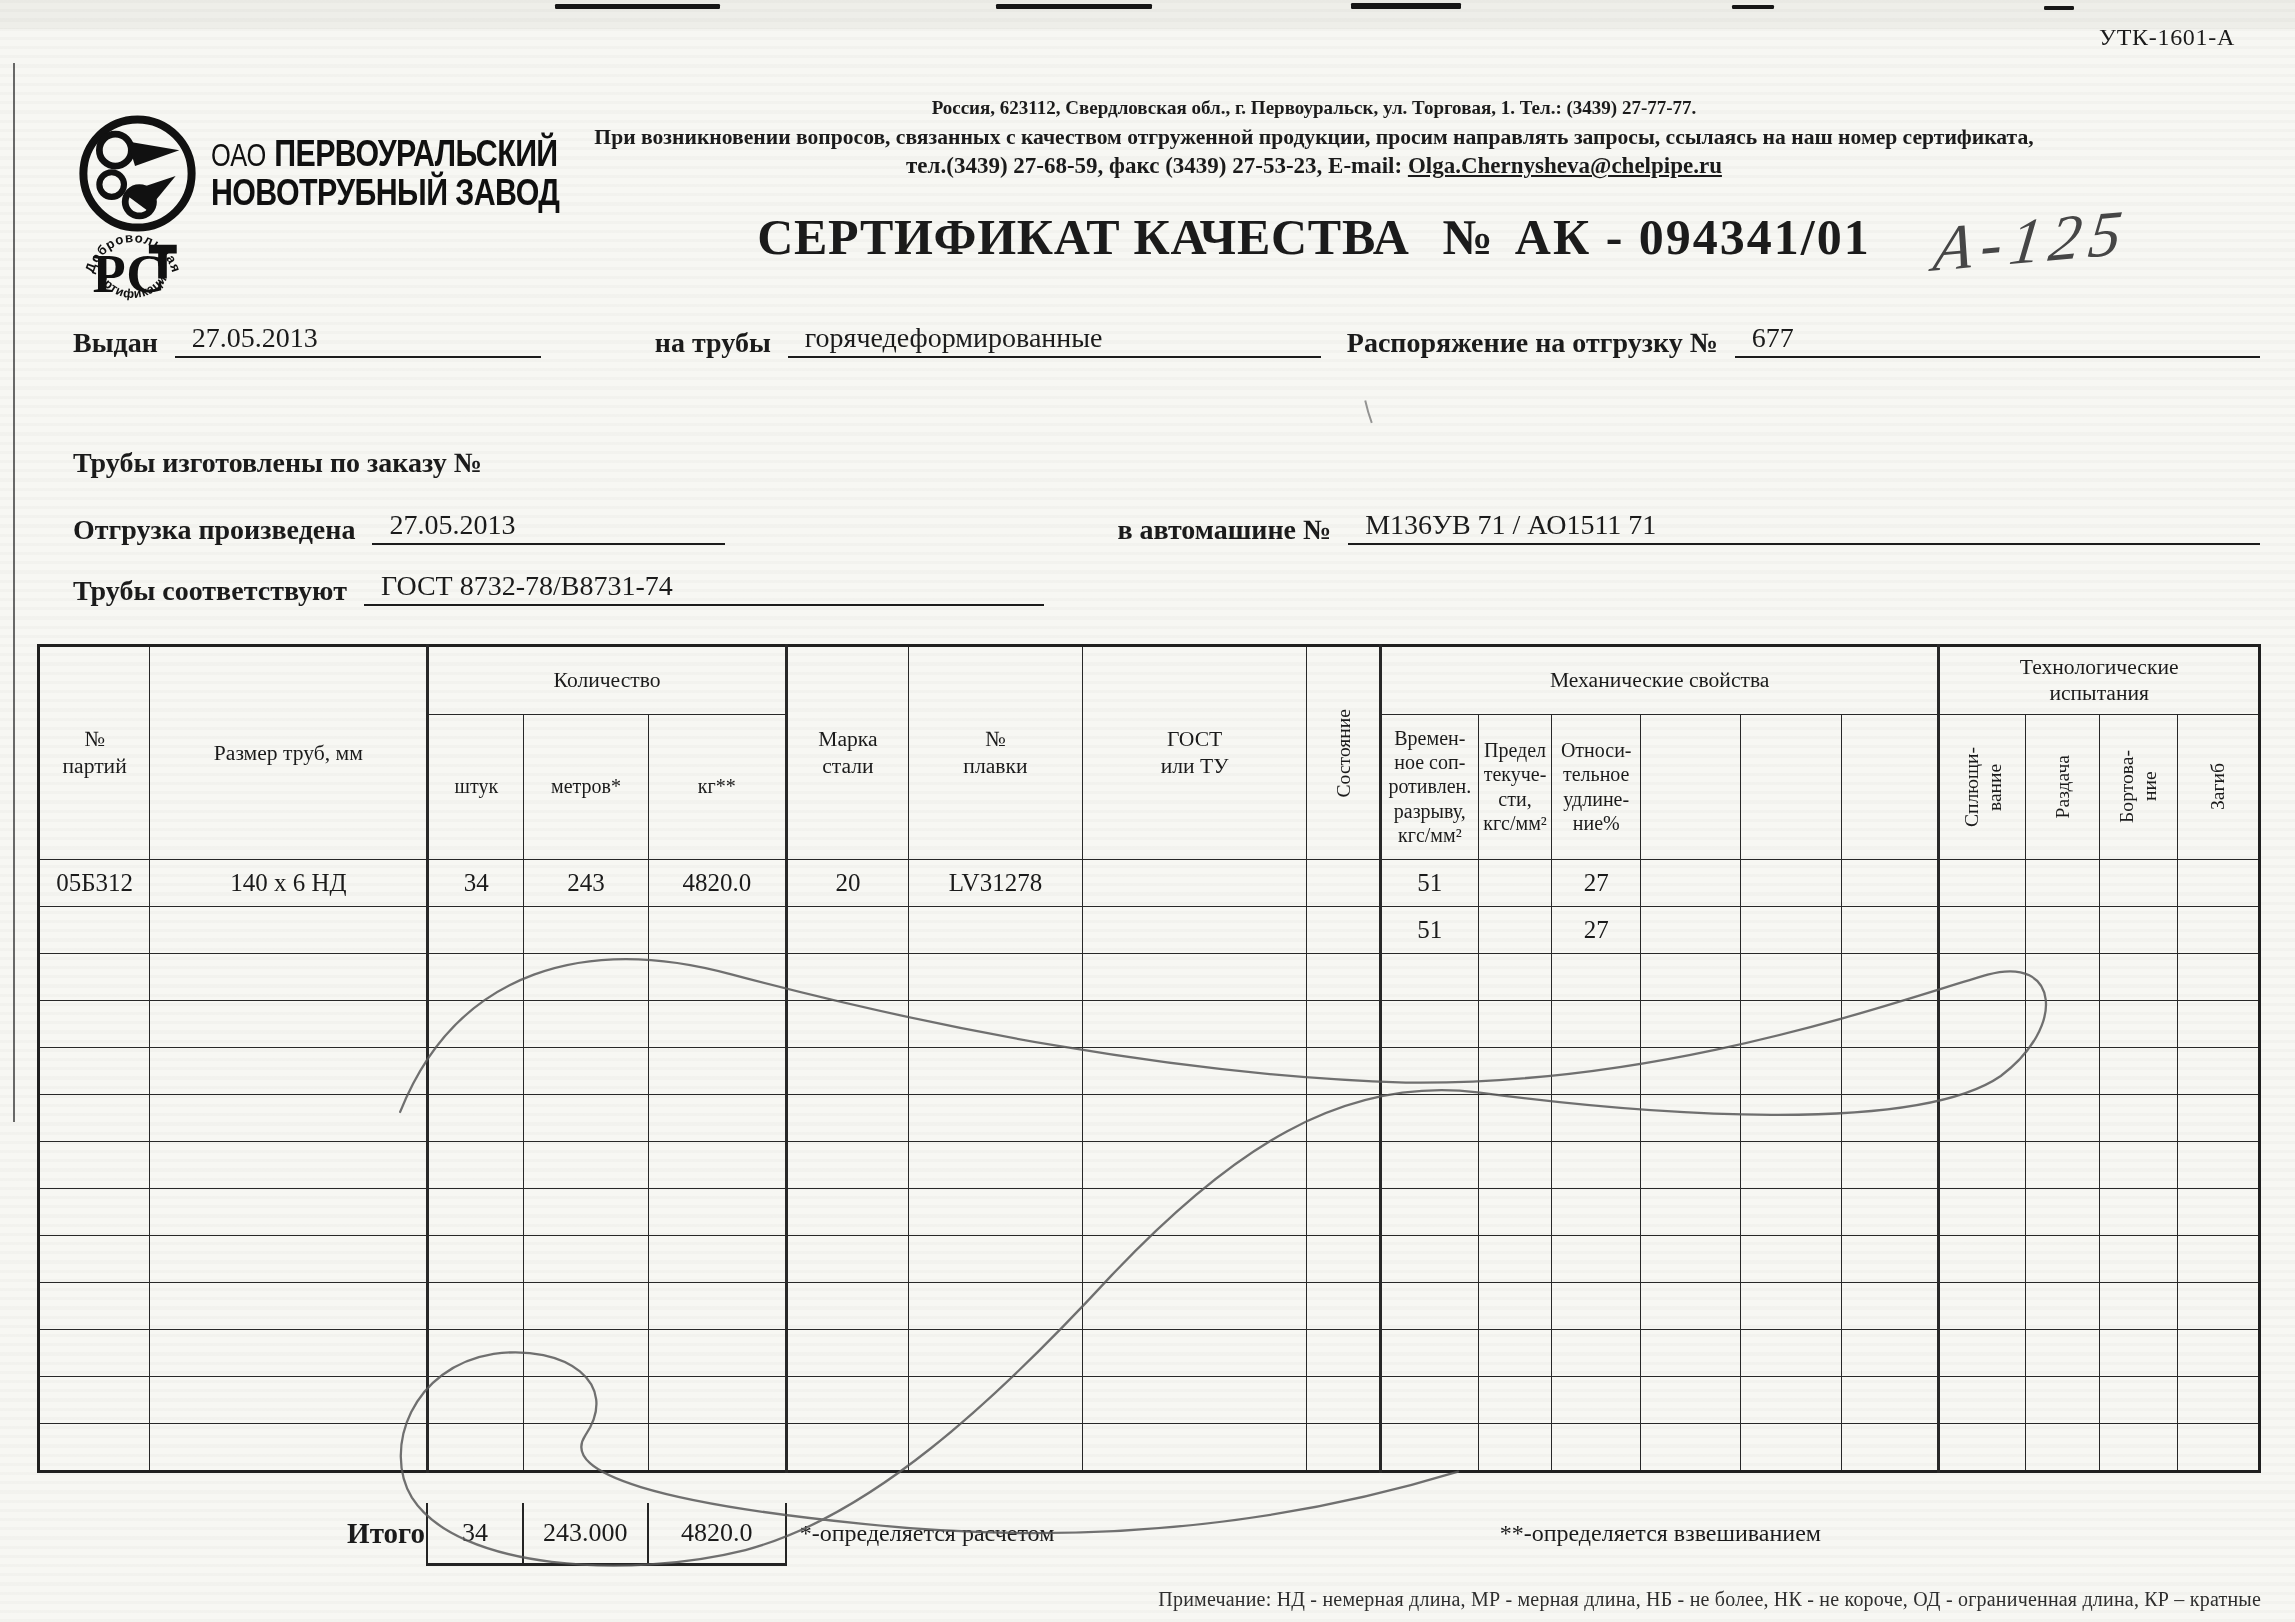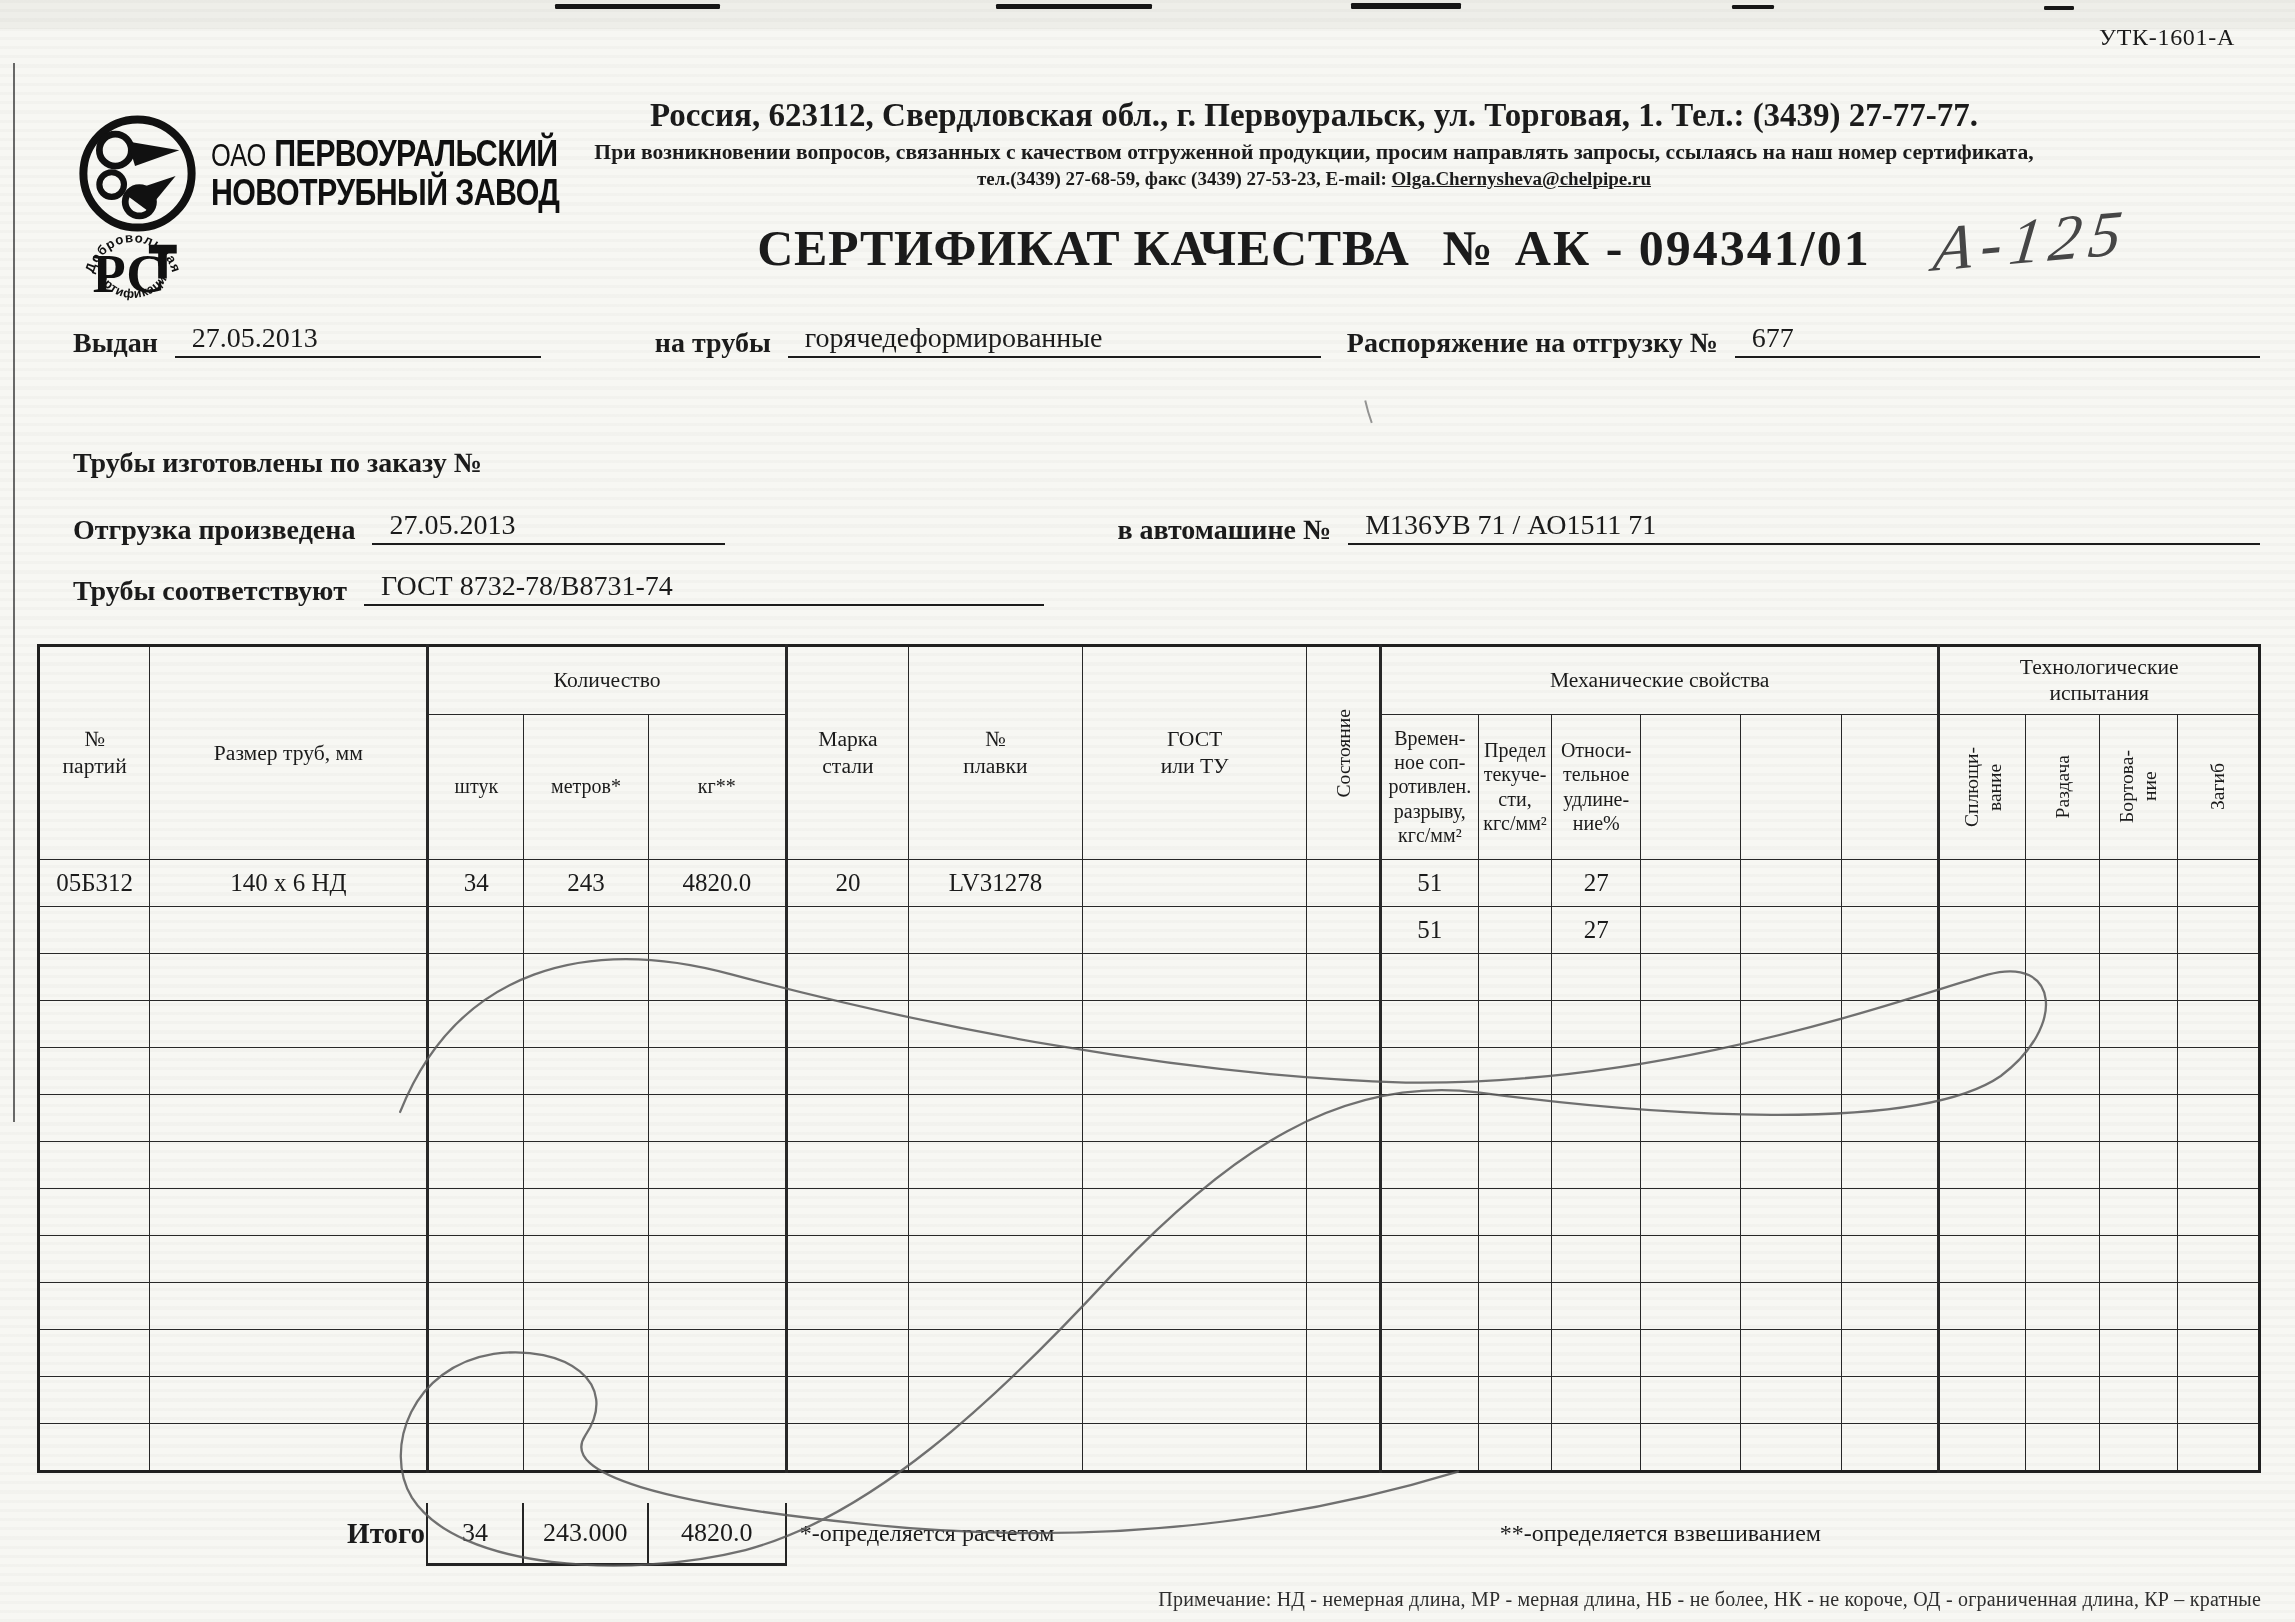--- a/index.html
+++ b/index.html
@@ -23,7 +23,7 @@
   .rst{position:absolute;left:80px;top:217px;width:106px;height:106px;}
 
   .head-center{position:absolute;left:405px;top:97px;width:1818px;text-align:center;}
-  .h-line1{font-size:33px;font-weight:bold;text-align:center;}
+  .h-line1{font-size:19px;font-weight:bold;text-align:center;}
   .h-line2{font-size:21.6px;font-weight:bold;margin-top:5.9px;}
   .h-line3{font-size:19px;font-weight:bold;margin-top:3.3px;}
   .h-email{text-decoration:underline;}

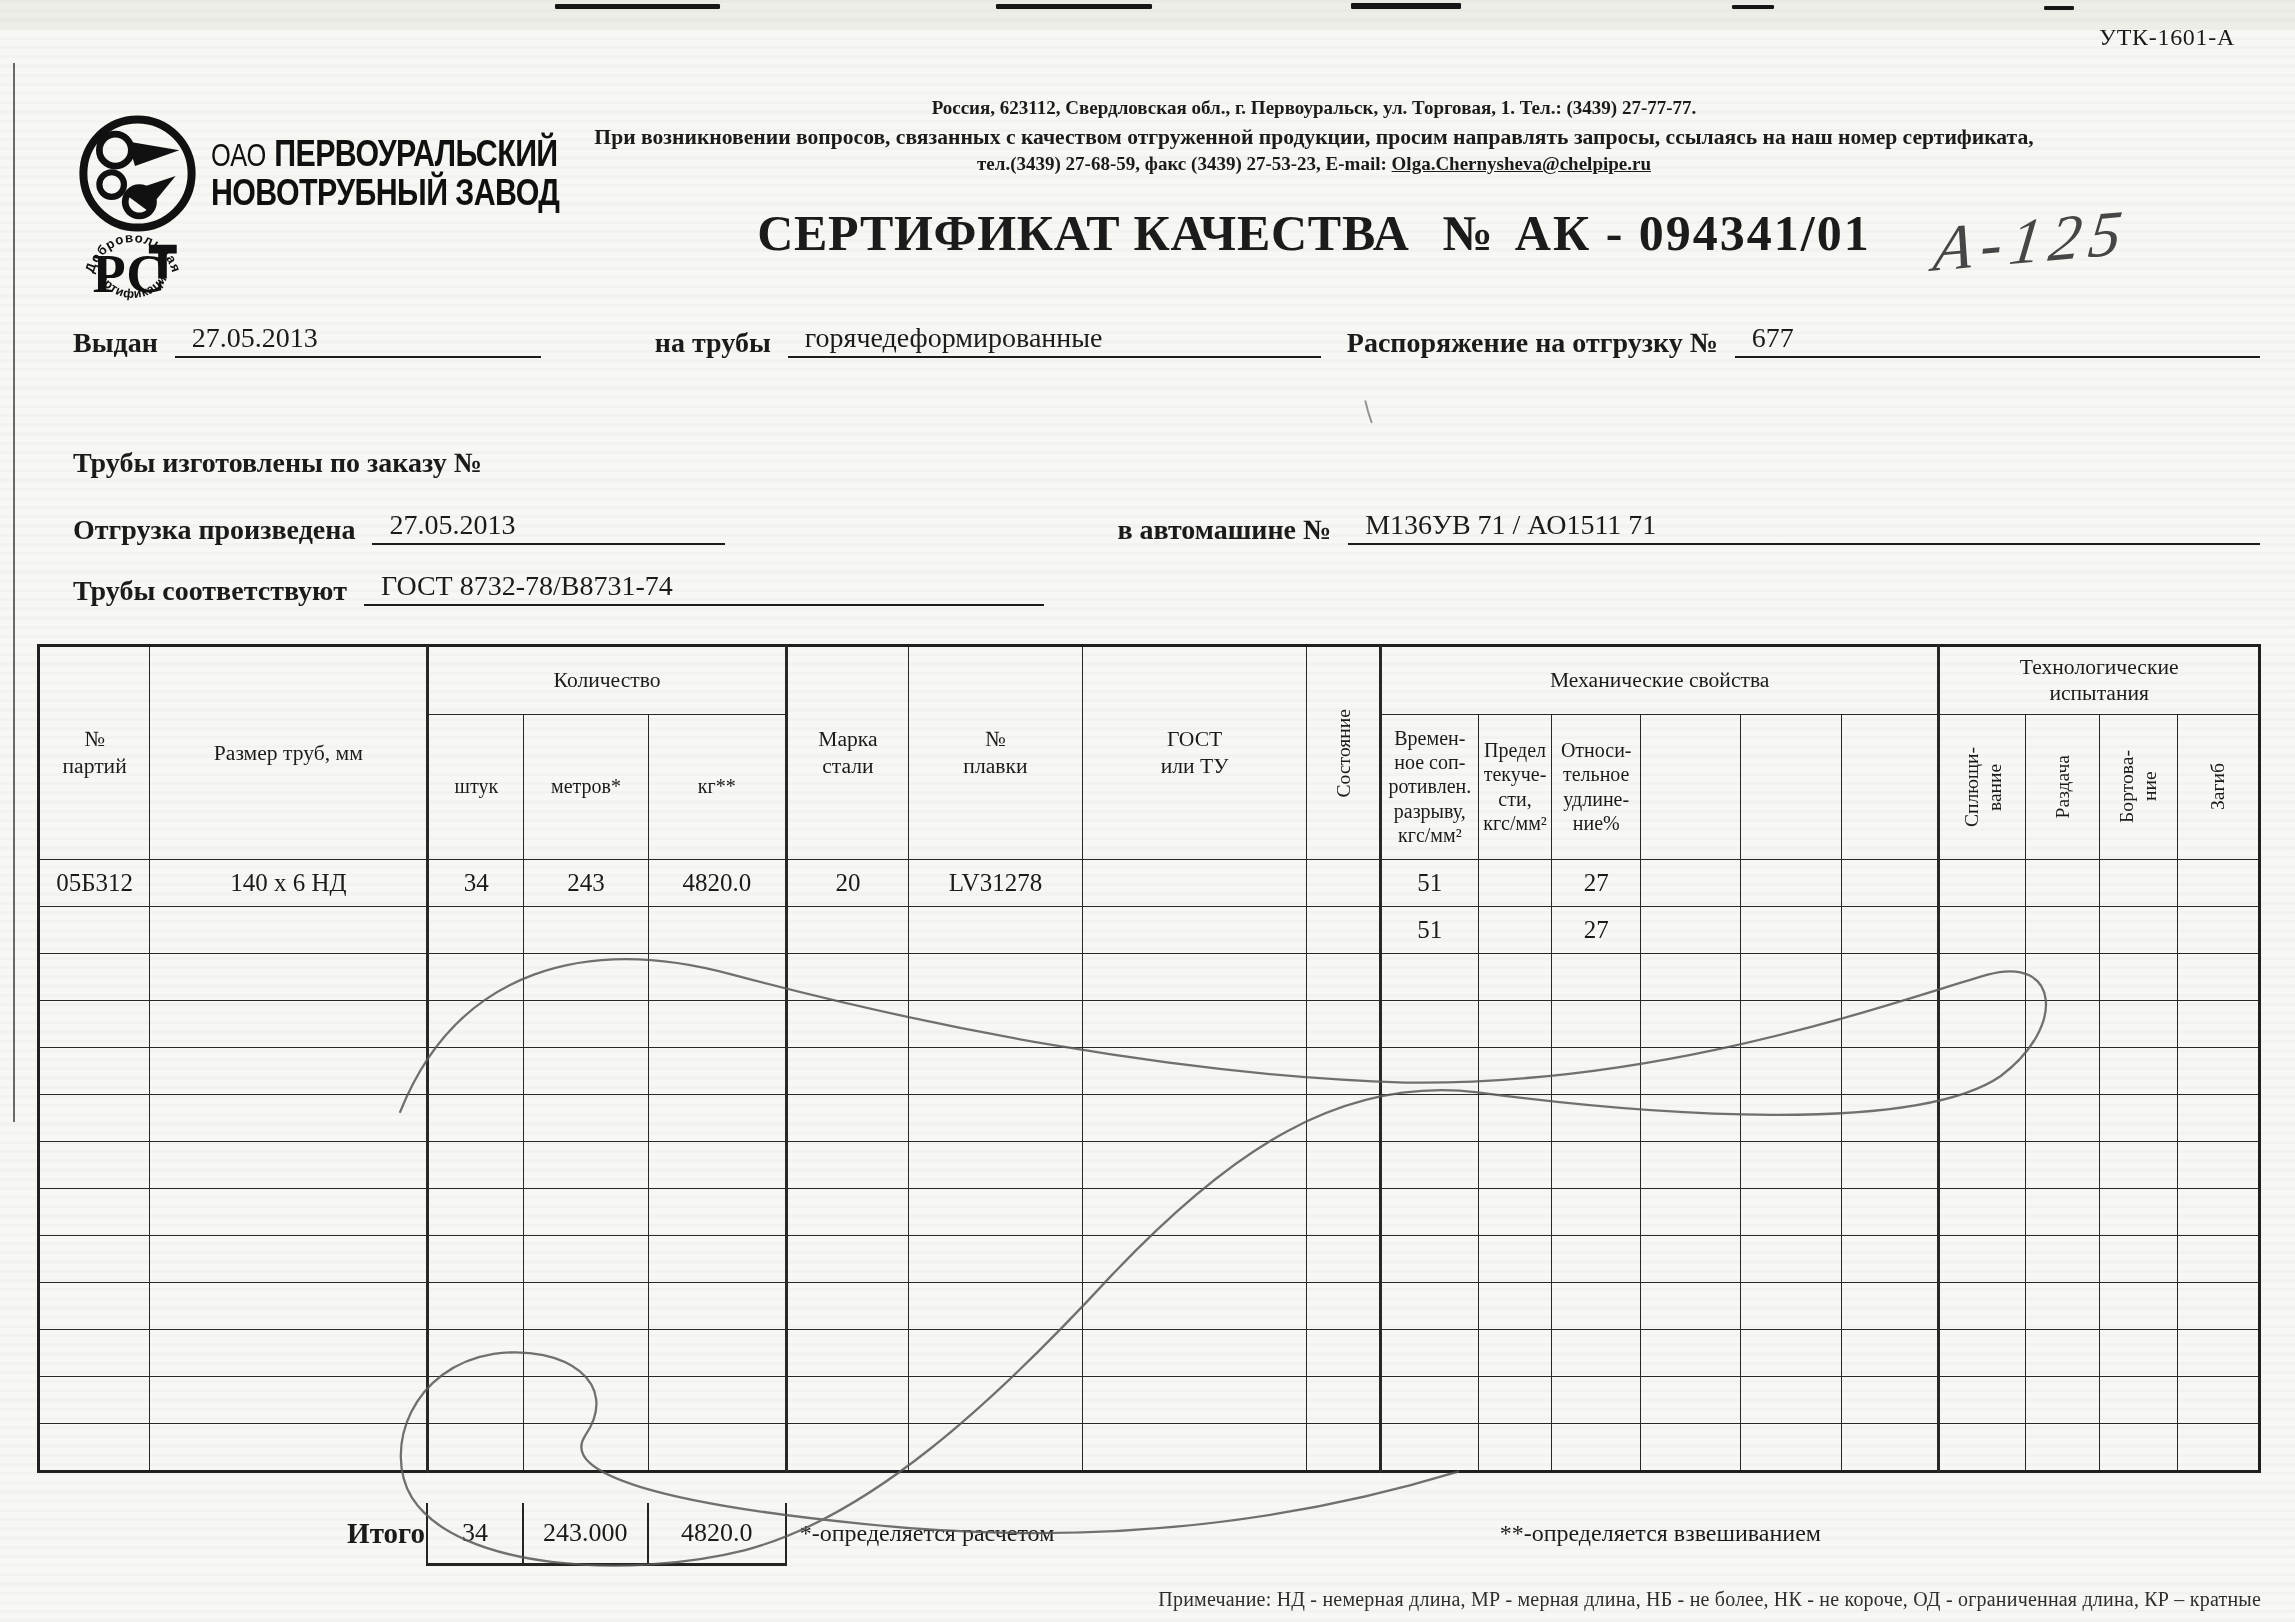--- a/index.html
+++ b/index.html
@@ -25,7 +25,7 @@
   .head-center{position:absolute;left:405px;top:97px;width:1818px;text-align:center;}
   .h-line1{font-size:19px;font-weight:bold;text-align:center;}
   .h-line2{font-size:21.6px;font-weight:bold;margin-top:5.9px;}
-  .h-line3{font-size:19px;font-weight:bold;margin-top:3.3px;}
+  .h-line3{font-size:23px;font-weight:bold;margin-top:3.3px;}
   .h-email{text-decoration:underline;}
   .title-line{margin-top:29px;font-size:50px;font-weight:bold;white-space:nowrap;}
   .title-label{letter-spacing:0.7px;}

